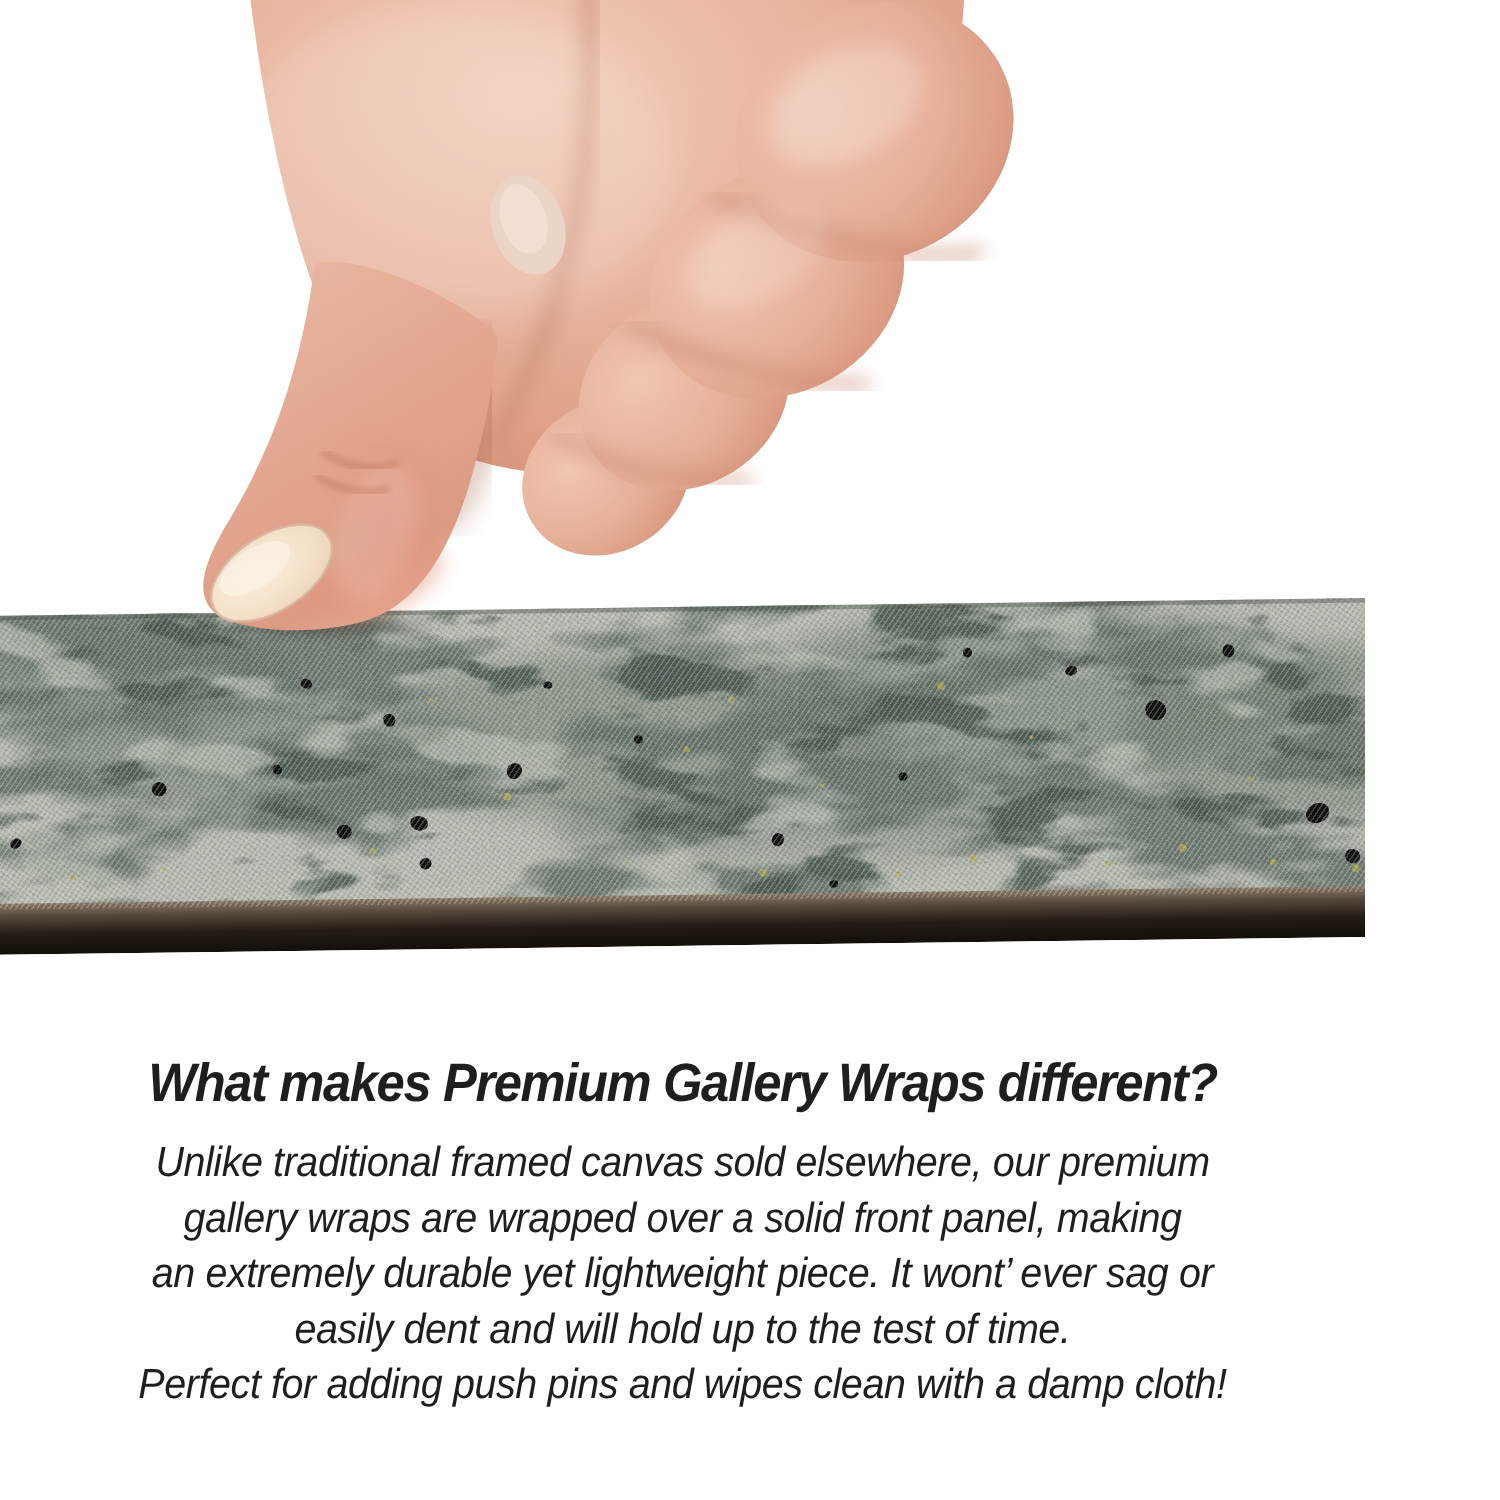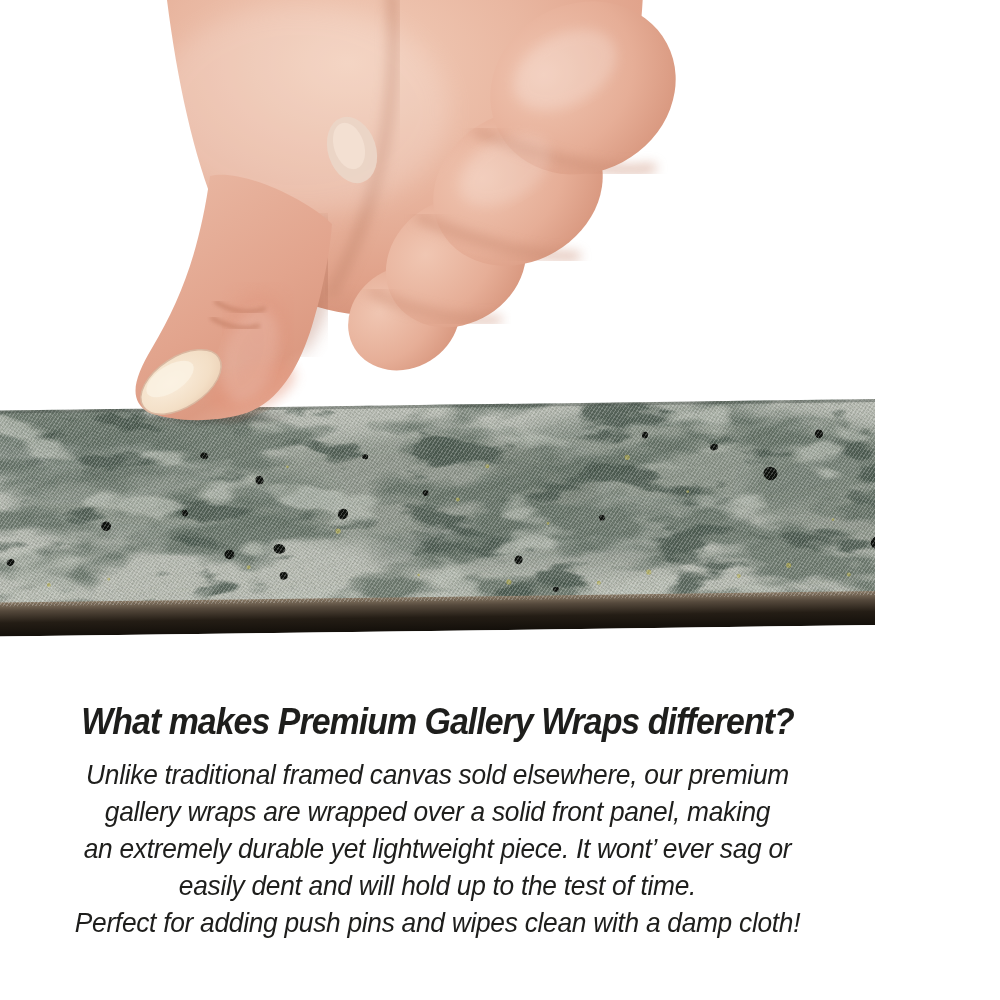--- a/index.html
+++ b/index.html
@@ -4,7 +4,7 @@
 <style>
   html,body{margin:0;padding:0;}
   body{width:1000px;height:1000px;background:var(--background,#fff);font-family:"Liberation Sans",sans-serif;overflow:hidden;}
-  .stage{position:relative;width:875px;height:1000px;background:var(--background,#fff);overflow:hidden;}
+  .stage{position:relative;width:875px;height:1000px;background:var(--background,#fff);overflow:hidden;padding-left:35px;}
 
   
   .strip{position:absolute;left:-12px;top:404px;width:1024px;height:226px;transform:rotate(-0.75deg);transform-origin:50% 50%;}

